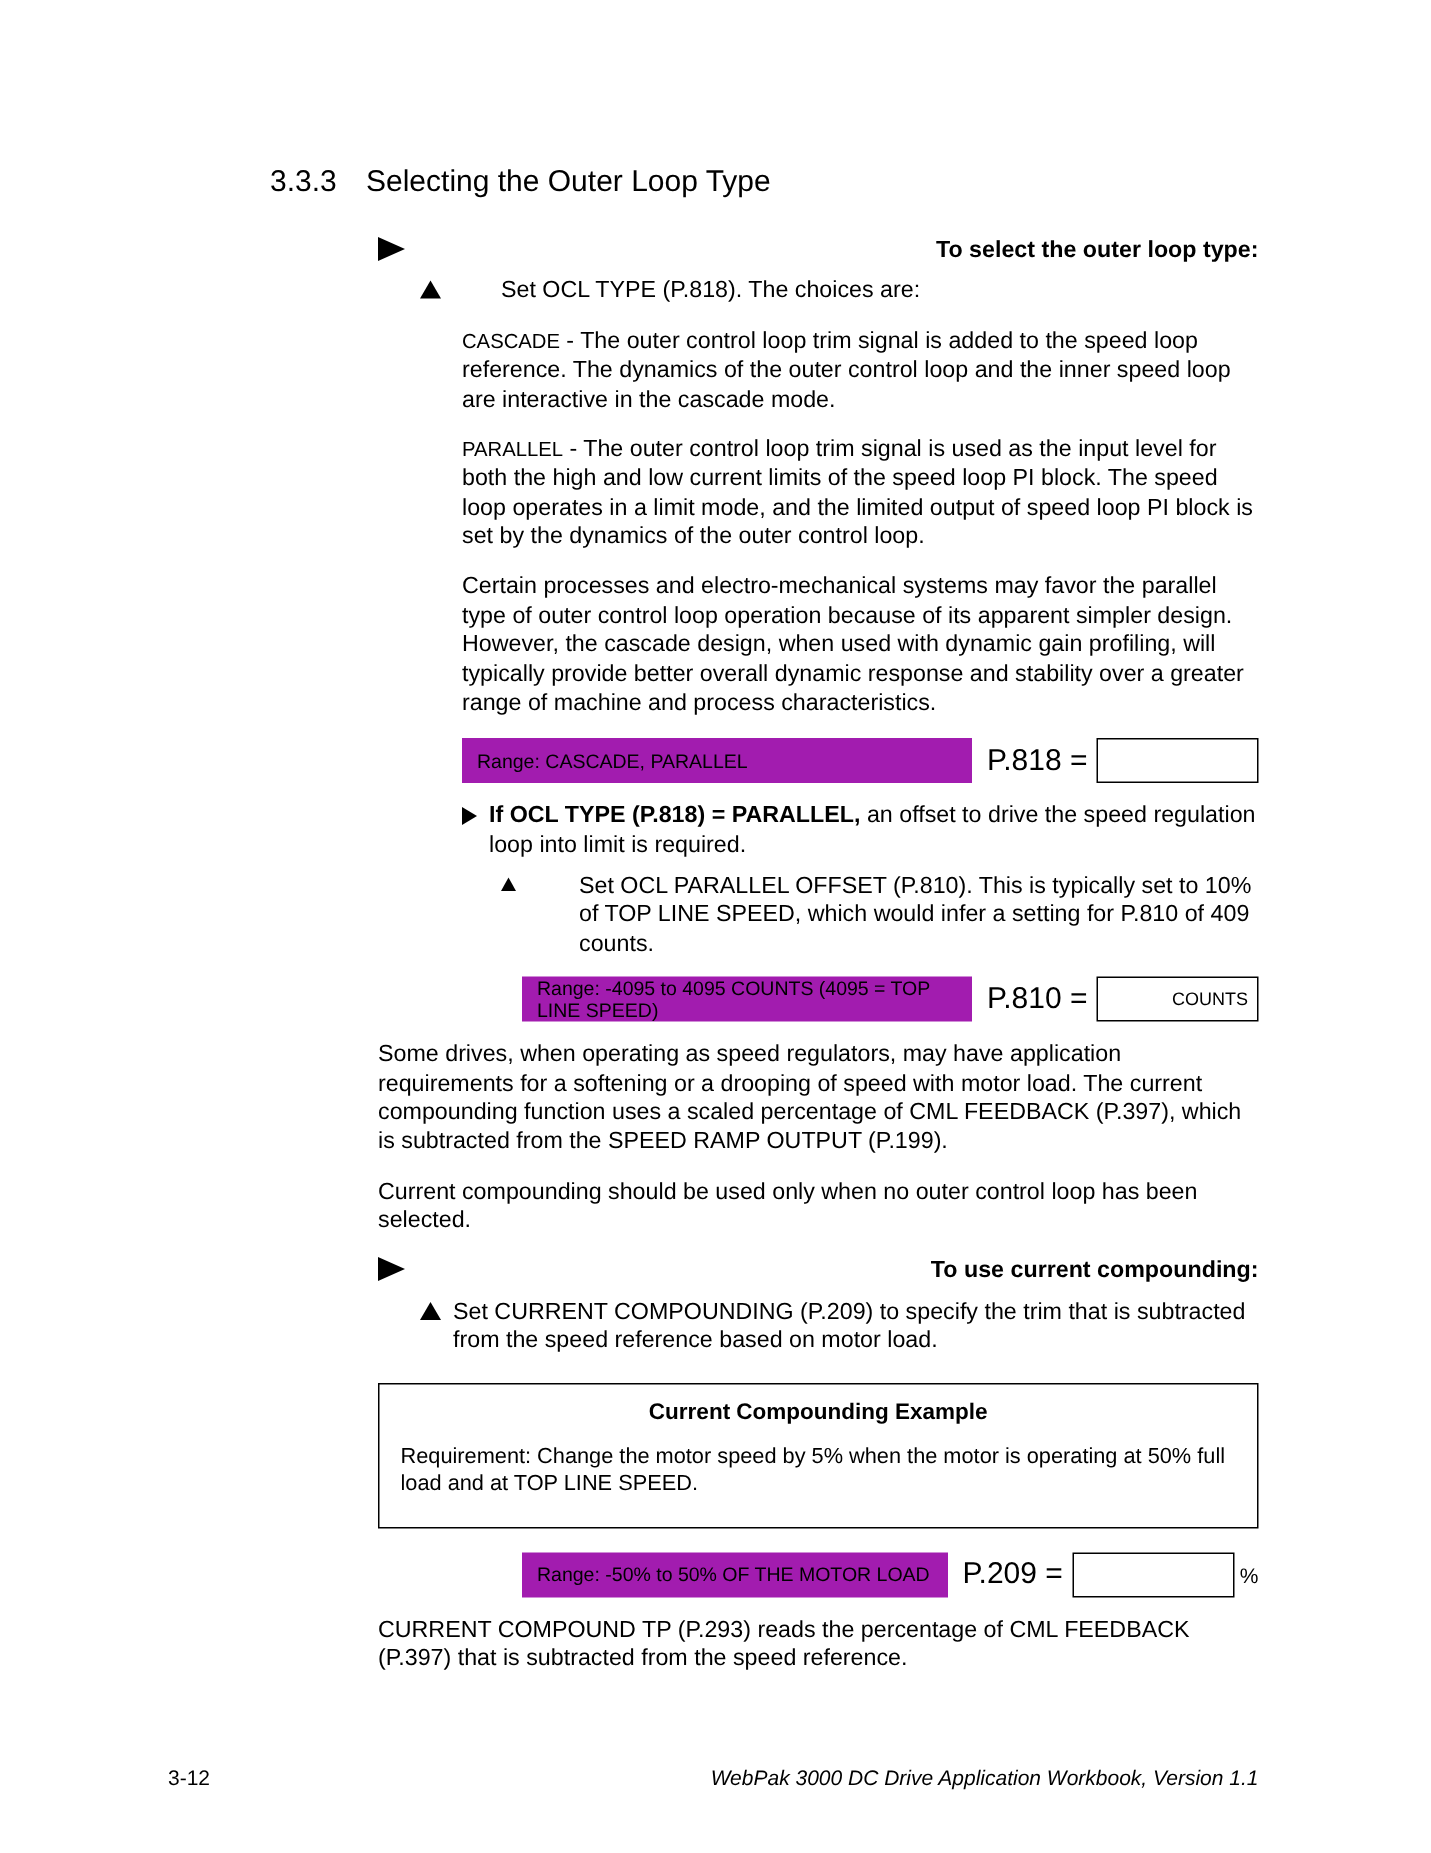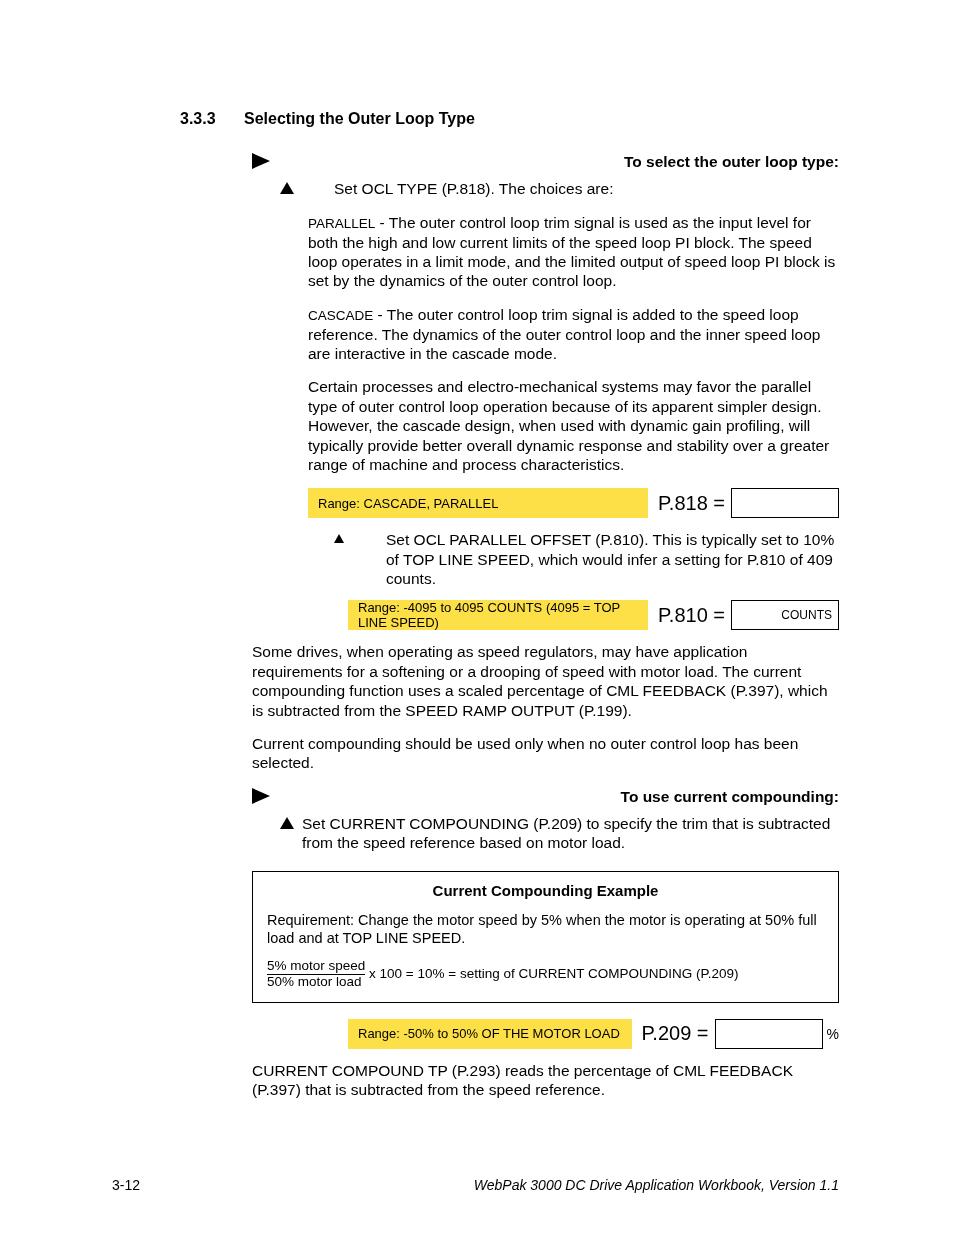--- a/index.html
+++ b/index.html
@@ -20,8 +20,8 @@
     padding: 110px 115px 0 112px;
   }
   .h3 {
-    font-size: 16px;
-    font-weight: bold;
+    font-size: 20px;
+    font-weight: normal;
     margin-bottom: 24px;
   }
   .h3 .num { display: inline-block; width: 64px; }

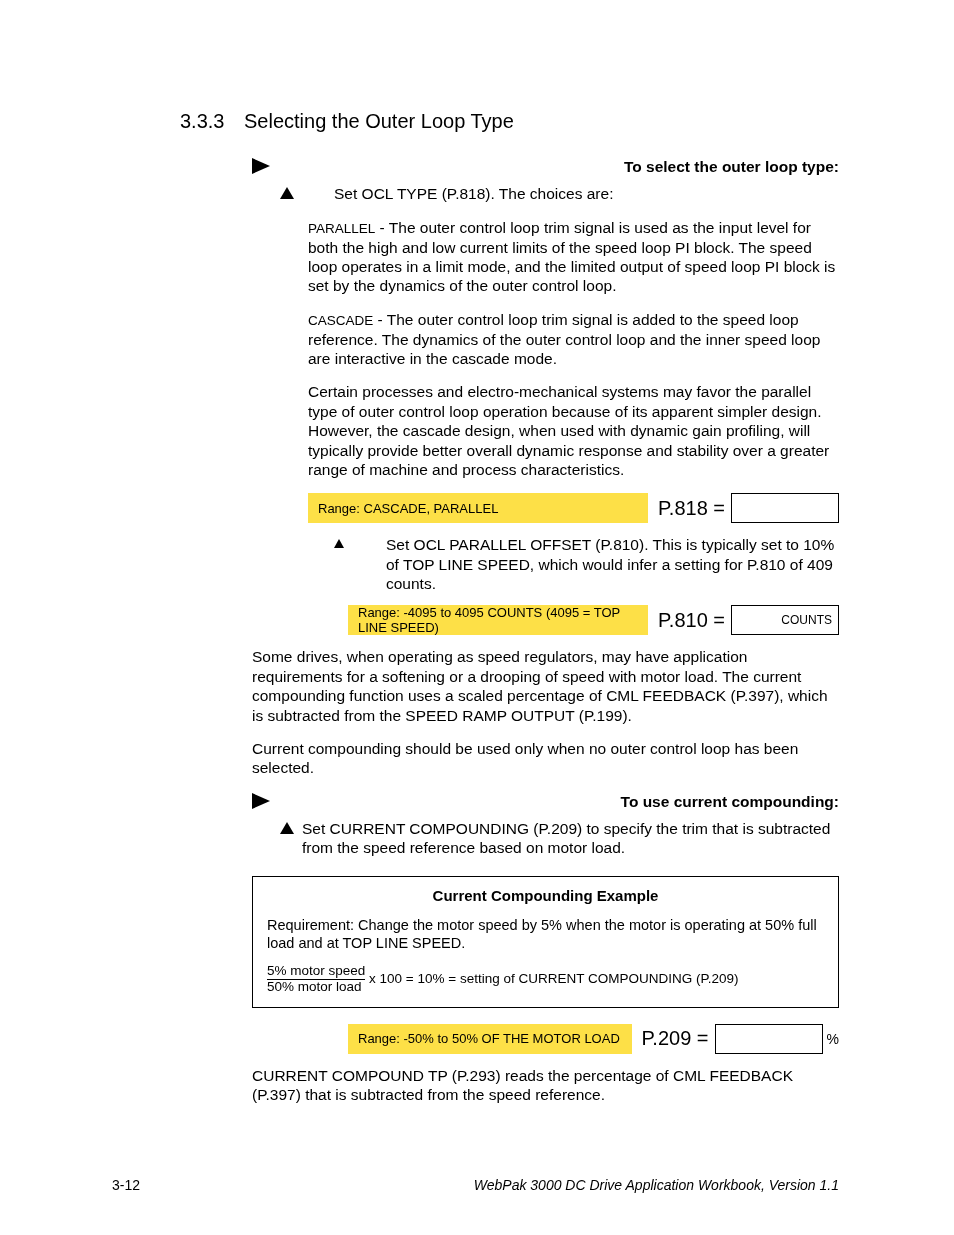--- a/index.html
+++ b/index.html
@@ -145,11 +145,11 @@
   </div>
 
   <div class="para indent-2">
+    <span class="scc">CASCADE</span><span> - The outer control loop trim signal is added to the speed loop reference. The dynamics of the outer control loop and the inner speed loop are interactive in the cascade mode.</span>
+  </div>
+
+  <div class="para indent-2">
     <span class="scc">PARALLEL</span><span> - The outer control loop trim signal is used as the input level for both the high and low current limits of the speed loop PI block. The speed loop operates in a limit mode, and the limited output of speed loop PI block is set by the dynamics of the outer control loop.</span>
-  </div>
-
-  <div class="para indent-2">
-    <span class="scc">CASCADE</span><span> - The outer control loop trim signal is added to the speed loop reference. The dynamics of the outer control loop and the inner speed loop are interactive in the cascade mode.</span>
   </div>
 
   <div class="para indent-2">Certain processes and electro-mechanical systems may favor the parallel type of outer control loop operation because of its apparent simpler design. However, the cascade design, when used with dynamic gain profiling, will typically provide better overall dynamic response and stability over a greater range of machine and process characteristics.</div>

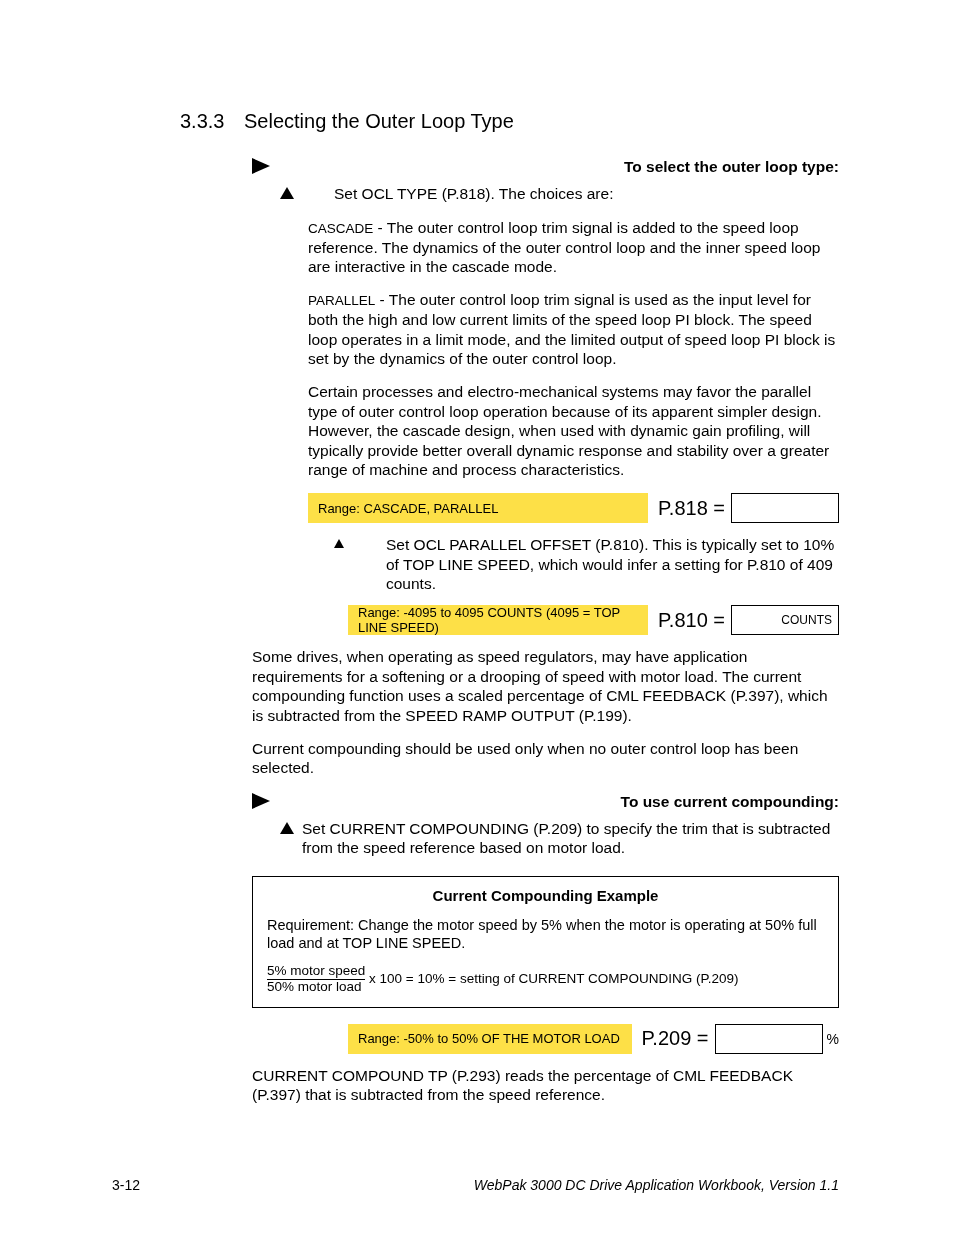--- a/index.html
+++ b/index.html
@@ -76,7 +76,7 @@
     height: 30px;
   }
   .param-range {
-    background: #fde047;
+    background: #a21caf;
     flex: 1;
     font-size: 13px;
     display: flex;

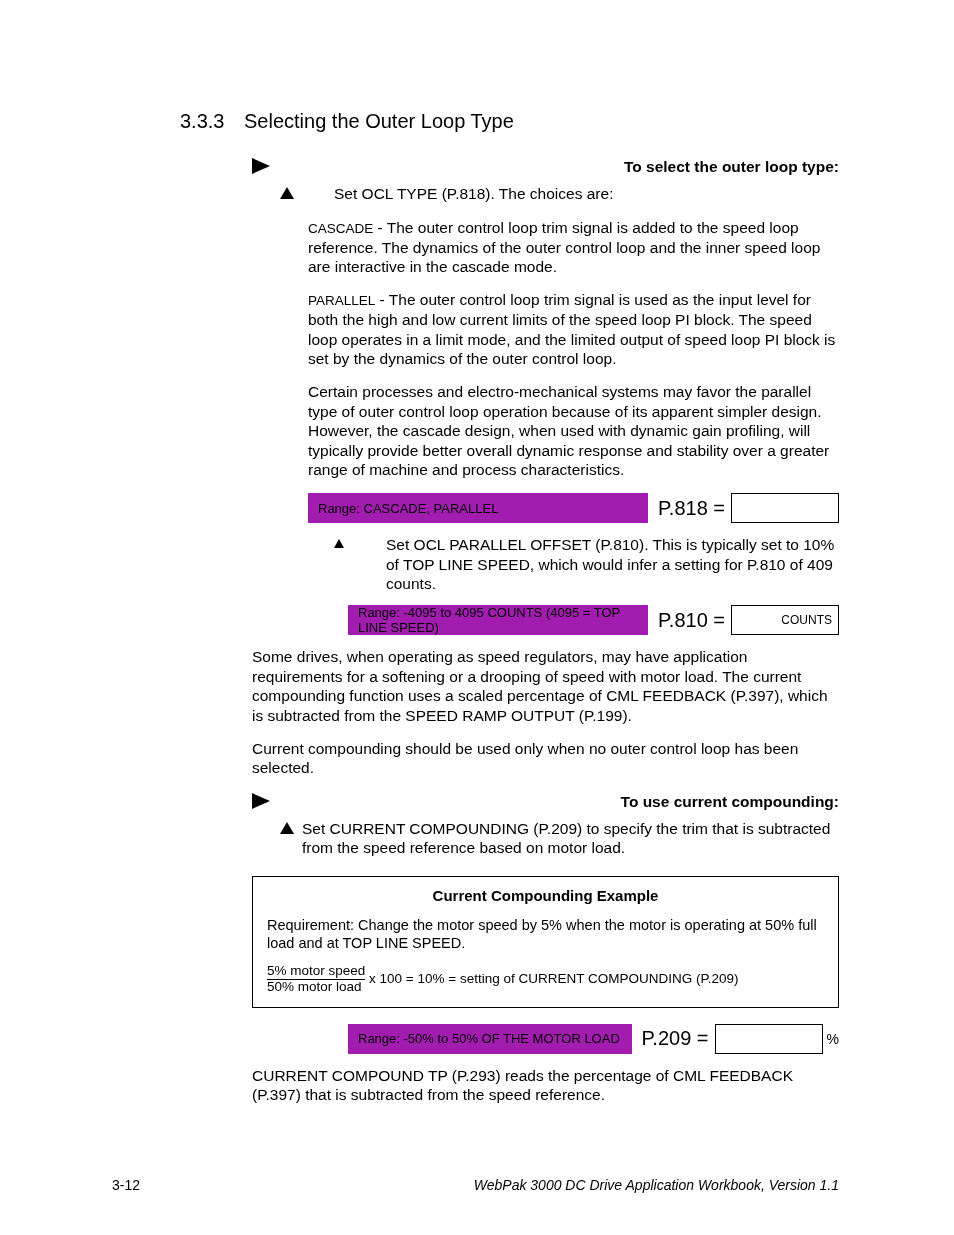--- a/index.html
+++ b/index.html
@@ -160,6 +160,12 @@
     <div class="param-box"></div>
   </div>
 
+  <div class="row-arrow indent-2" style="margin-top:8px;">
+    <span class="arrow-small"></span>
+    <div class="para-s">
+      <span class="bold">If OCL TYPE (P.818) = PARALLEL,</span><span> an offset to drive the speed regulation loop into limit is required.</span>
+    </div>
+  </div>
 
   <div class="row-arrow" style="margin-left:222px; margin-top:6px; margin-bottom:12px;gap:36px;">
     <span class="tri-up-small"></span>

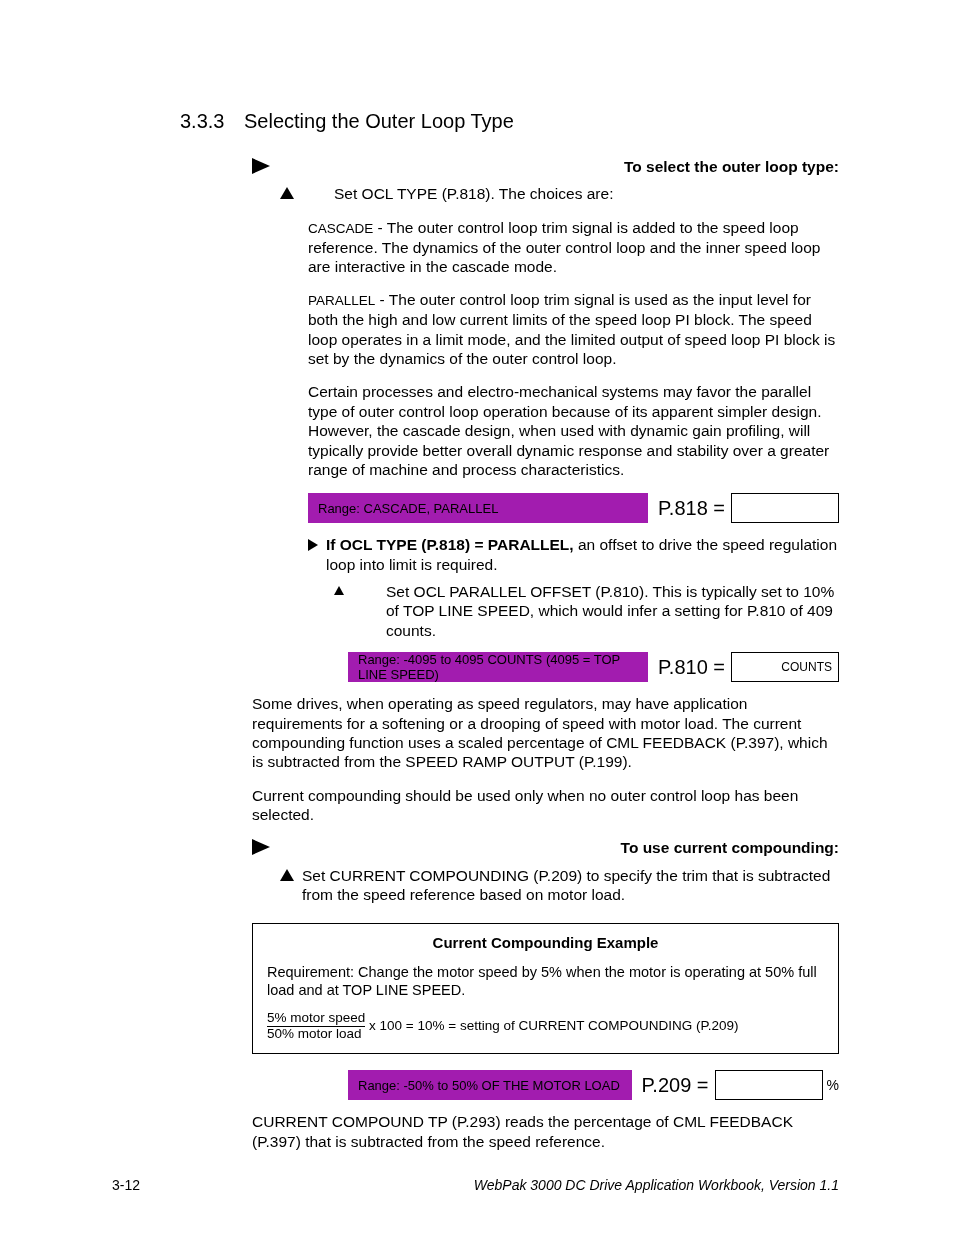--- a/index.html
+++ b/index.html
@@ -195,12 +195,6 @@
   <div class="example-box">
     <div class="example-title">Current Compounding Example</div>
     <div class="example-body">Requirement: Change the motor speed by 5% when the motor is operating at 50% full load and at TOP LINE SPEED.</div>
-    <div class="example-body" style="margin-bottom:4px;">
-      <span class="frac">
-        <span class="top">5% motor speed</span>
-        <span class="bot">50% motor load</span>
-      </span><span style="font-size:13.5px;"> x 100 = 10% = setting of CURRENT COMPOUNDING (P.209)</span>
-    </div>
   </div>
 
   <div class="param-row indent-3">

